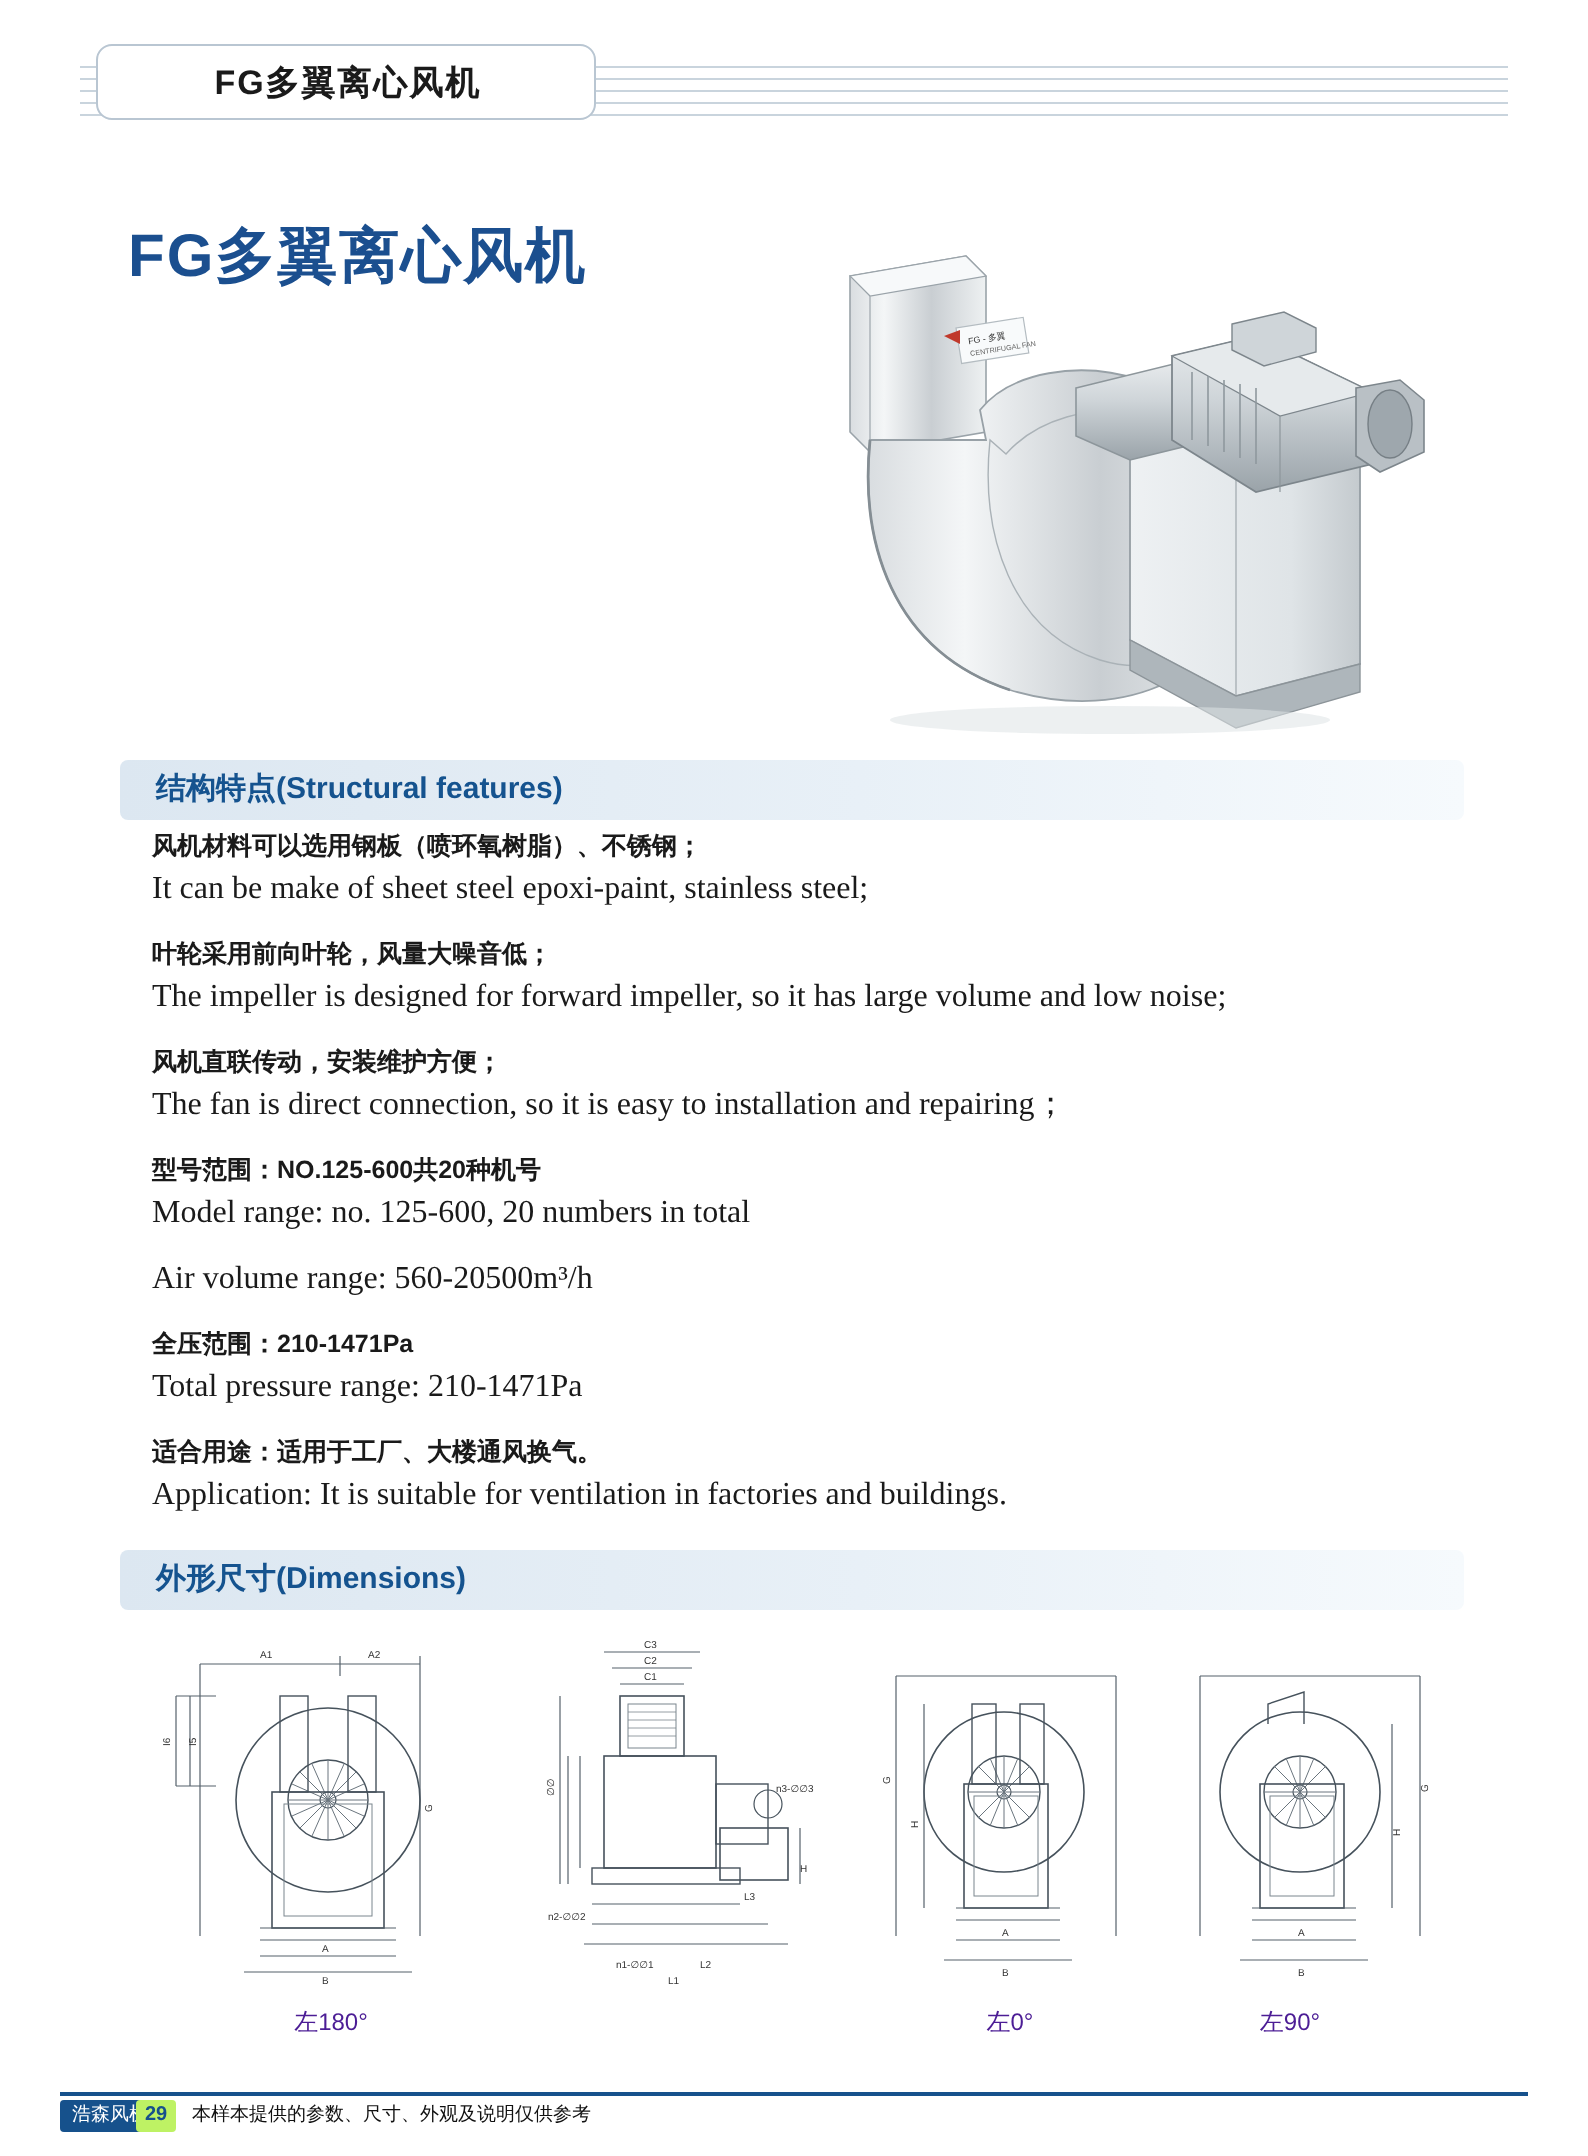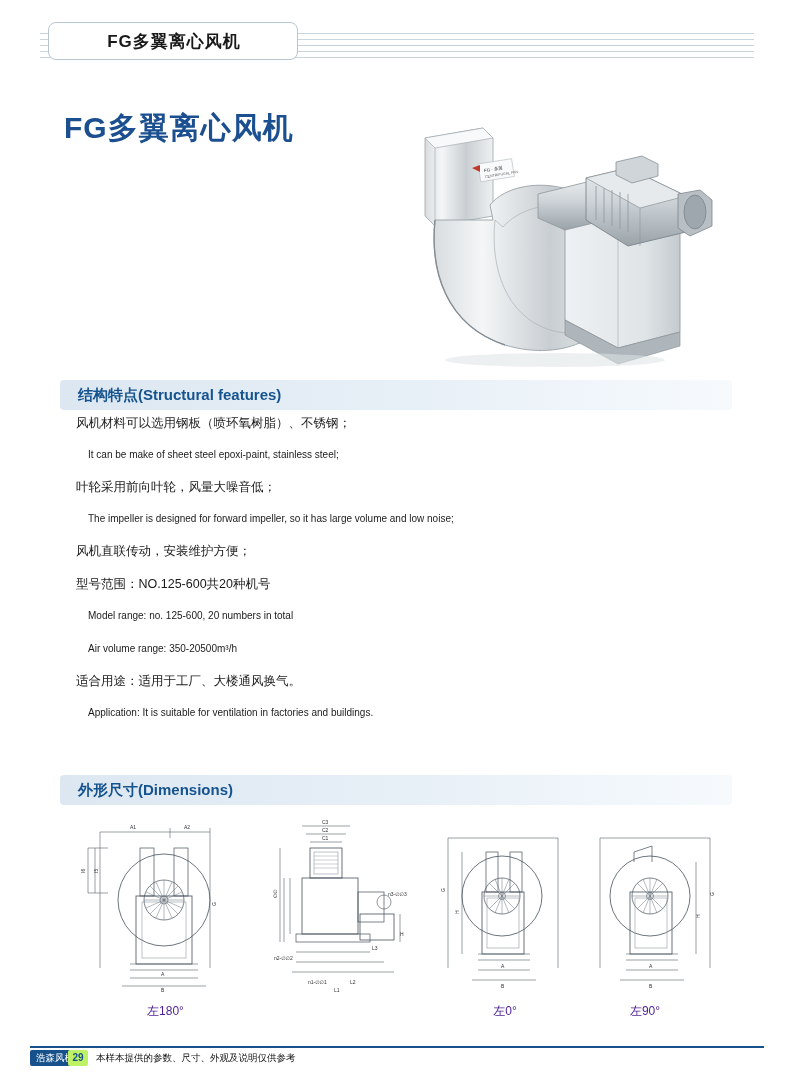--- a/index.html
+++ b/index.html
@@ -119,6 +119,7 @@
     color: #1a1a1a;
     line-height: 19px;
     margin: 0 0 2px 0;
+    font-weight: bold;
   }
   .feat-en {
     font-size: 10px;

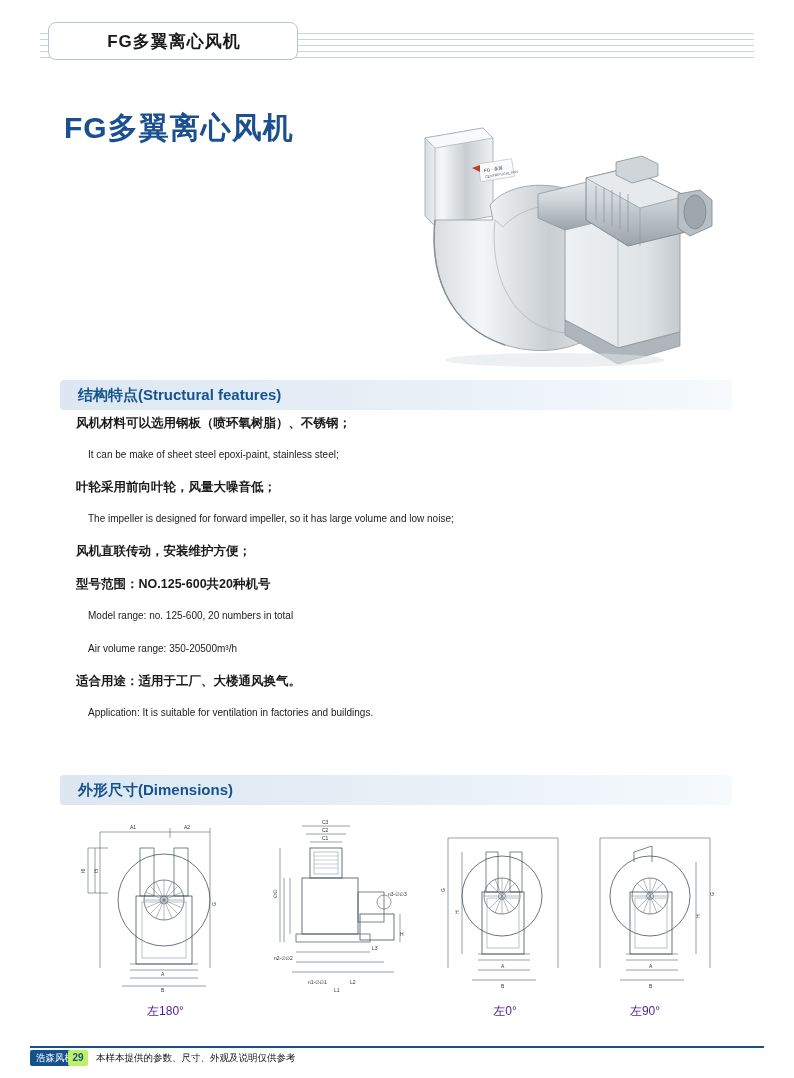--- a/index.html
+++ b/index.html
@@ -122,10 +122,11 @@
     font-weight: bold;
   }
   .feat-en {
-    font-size: 10px;
+    font-size: 16px;
     color: #1a1a1a;
     line-height: 19px;
-    margin: 12px;
+    margin: 0;
+    font-family: Liberation Serif, serif;
   }
 
   

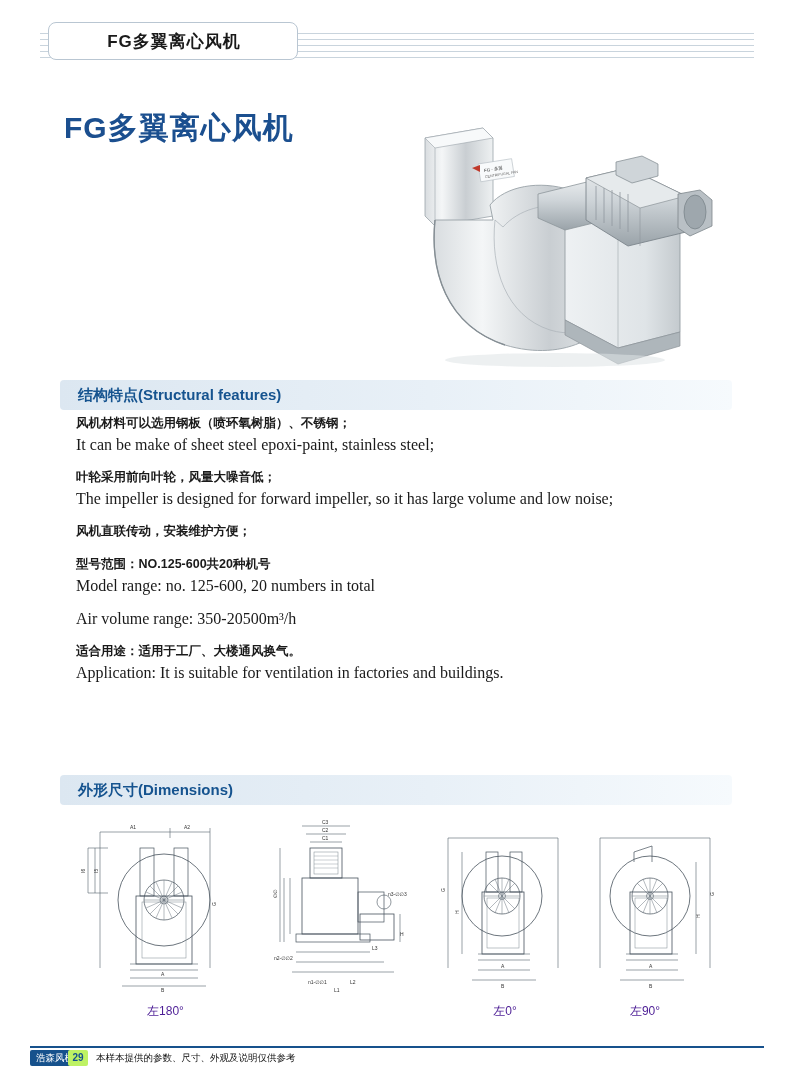--- a/index.html
+++ b/index.html
@@ -316,6 +316,7 @@
   </div>
   <div class="feat-block">
     <p class="feat-cn">风机直联传动，安装维护方便；</p>
+    <p class="feat-en">The fan is direct connection, so it is easy to installation and repairing；</p>
   </div>
   <div class="feat-block">
     <p class="feat-cn">型号范围：NO.125-600共20种机号</p>

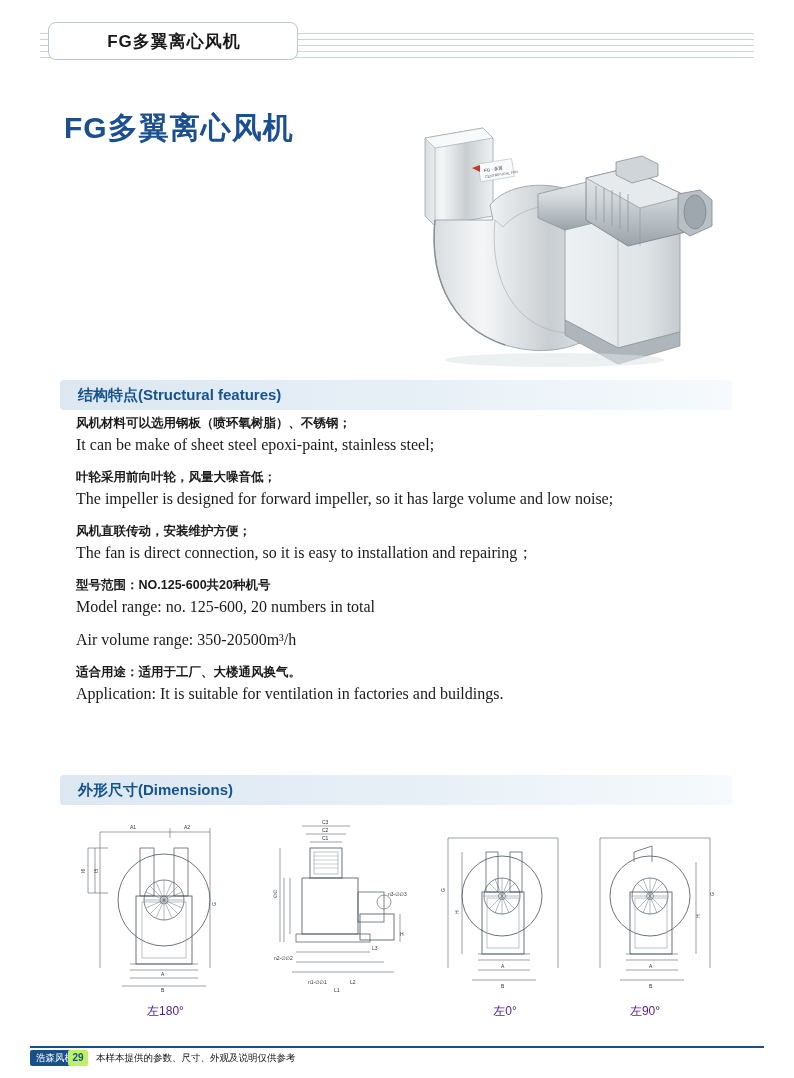--- a/index.html
+++ b/index.html
@@ -323,7 +323,7 @@
     <p class="feat-en">Model range: no. 125-600, 20 numbers in total</p>
   </div>
   <div class="feat-block">
-    <p class="feat-en">Air volume range: 350-20500m³/h</p>
+    <p class="feat-en">Air volume range: 560-20500m³/h</p>
   </div>
   <div class="feat-block">
     <p class="feat-cn">适合用途：适用于工厂、大楼通风换气。</p>

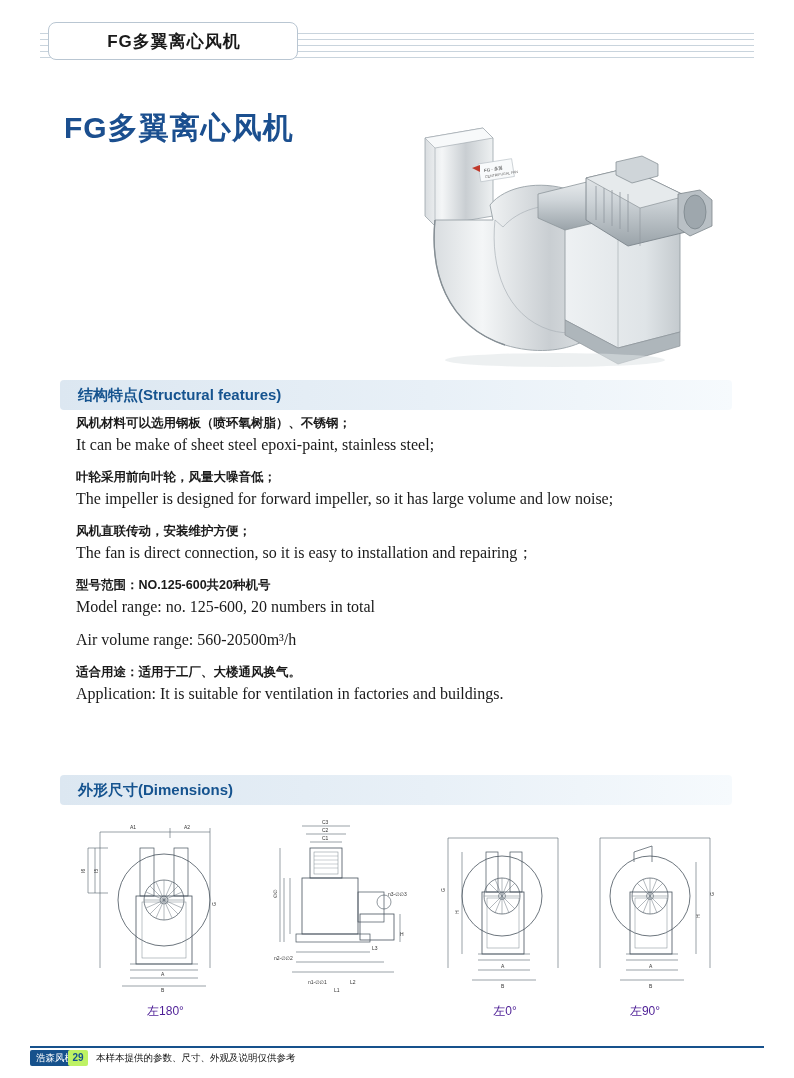--- a/index.html
+++ b/index.html
@@ -324,6 +324,10 @@
   </div>
   <div class="feat-block">
     <p class="feat-en">Air volume range: 560-20500m³/h</p>
+  </div>
+  <div class="feat-block">
+    <p class="feat-cn">全压范围：210-1471Pa</p>
+    <p class="feat-en">Total pressure range: 210-1471Pa</p>
   </div>
   <div class="feat-block">
     <p class="feat-cn">适合用途：适用于工厂、大楼通风换气。</p>

